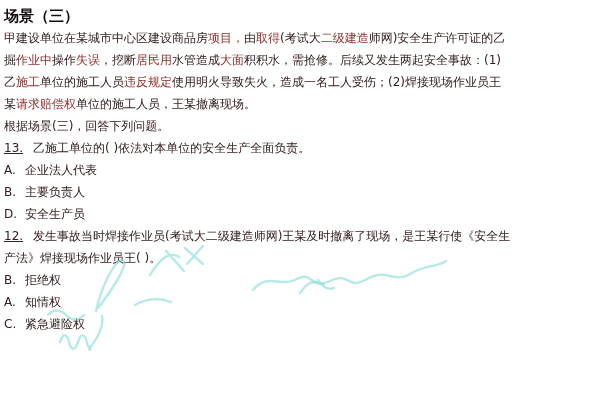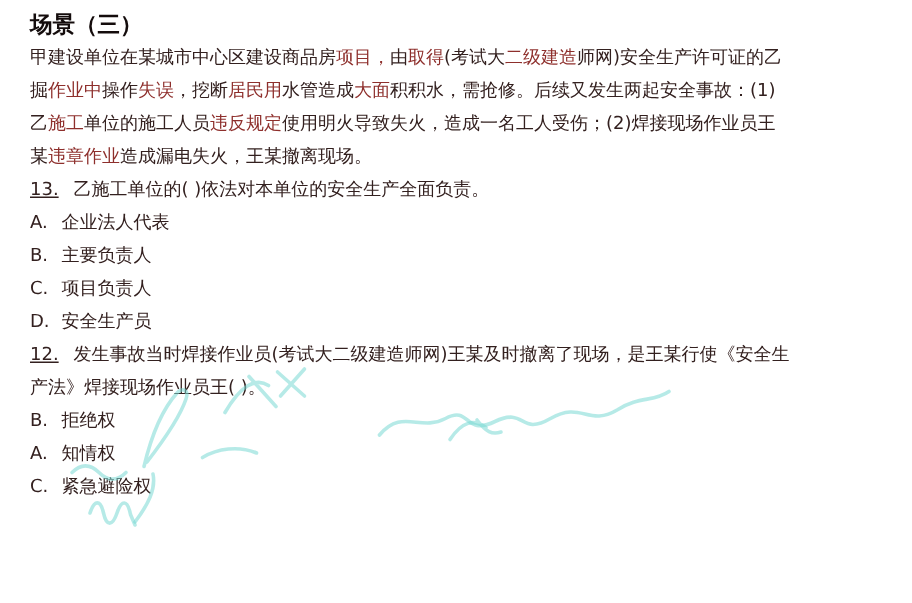--- a/index.html
+++ b/index.html
@@ -16,7 +16,7 @@
     position: absolute;
     top: 0; left: 0;
     width: 608px;
-    padding: 5px 0 0 20px;
+    padding: 5px 0 0 4px;
     box-sizing: border-box;
   }
   .line {

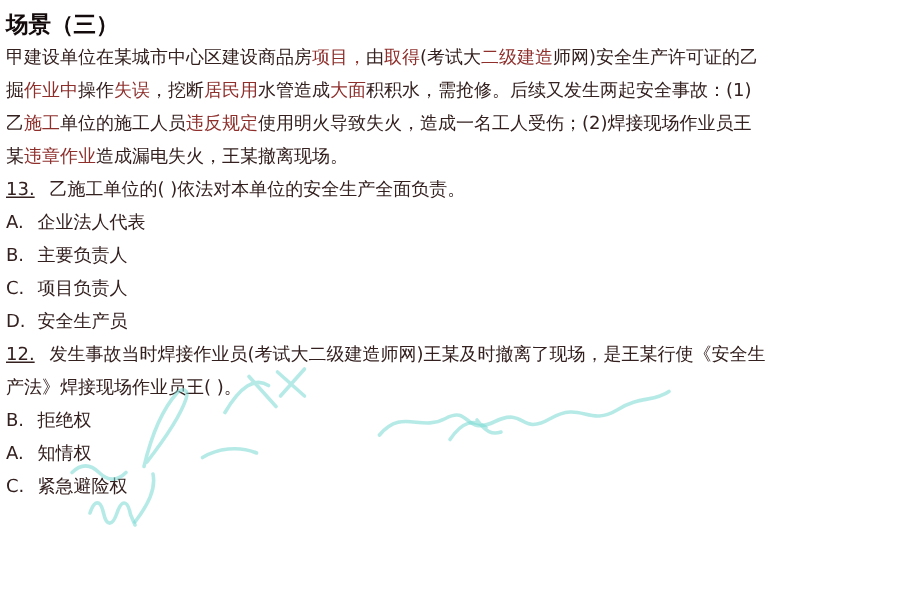--- a/index.html
+++ b/index.html
@@ -58,7 +58,7 @@
         <div class="line"><span class="c-dark">甲建设单位在某城市中心区建设商品房</span><span class="c-red">项目，</span><span class="c-dark">由</span><span class="c-red">取得</span><span class="c-dark">(考试大</span><span class="c-red">二级建造</span><span class="c-dark">师网)安全生产许可证的乙</span></div>
         <div class="line"><span class="c-dark">掘</span><span class="c-red">作业中</span><span class="c-dark">操作</span><span class="c-red">失误</span><span class="c-dark">，挖断</span><span class="c-red">居民用</span><span class="c-dark">水管造成</span><span class="c-red">大面</span><span class="c-dark">积积水，需抢修。后续又发生两起安全事故：(1)</span></div>
         <div class="line"><span class="c-dark">乙</span><span class="c-red">施工</span><span class="c-dark">单位的施工人员</span><span class="c-red">违反规定</span><span class="c-dark">使用明火导致失火，造成一名工人受伤；(2)焊接现场作业员王</span></div>
-        <div class="line"><span class="c-dark">某</span><span class="c-red">违章作业</span><span class="c-dark">造成漏电失火，王某撤离现场。</span></div>
+        <div class="line"><span class="c-dark">某</span><span class="c-red">请求赔偿权</span><span class="c-dark">造成漏电失火，王某撤离现场。</span></div>
         <div class="line"><span class="c-dark k-qnum">13.</span><span class="c-dark">乙施工单位的( )依法对本单位的安全生产全面负责。</span></div>
         <div class="line"><span class="c-dark k-letter">A.</span><span class="c-dark">企业法人代表</span></div>
         <div class="line"><span class="c-dark k-letter">B.</span><span class="c-dark">主要负责人</span></div>

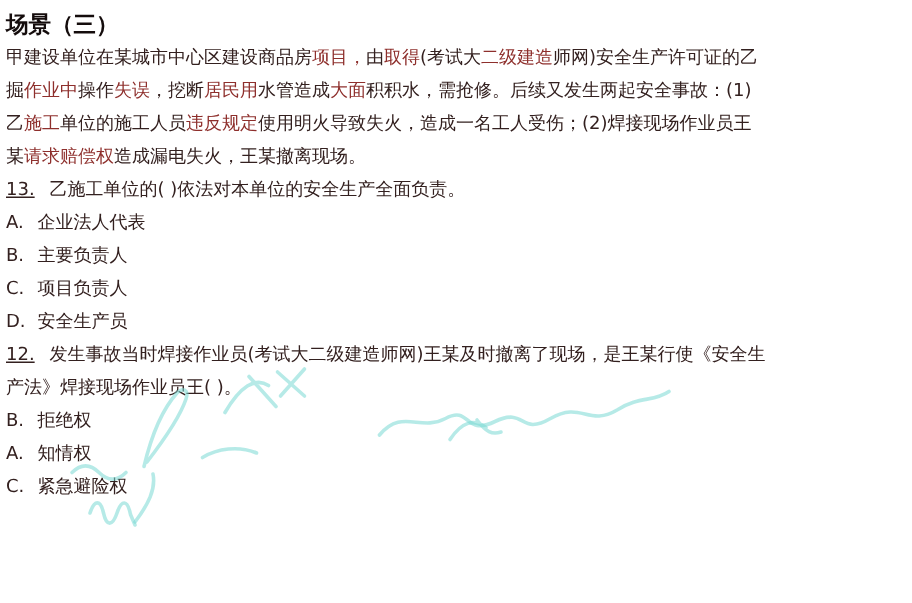--- a/index.html
+++ b/index.html
@@ -58,7 +58,7 @@
         <div class="line"><span class="c-dark">甲建设单位在某城市中心区建设商品房</span><span class="c-red">项目，</span><span class="c-dark">由</span><span class="c-red">取得</span><span class="c-dark">(考试大</span><span class="c-red">二级建造</span><span class="c-dark">师网)安全生产许可证的乙</span></div>
         <div class="line"><span class="c-dark">掘</span><span class="c-red">作业中</span><span class="c-dark">操作</span><span class="c-red">失误</span><span class="c-dark">，挖断</span><span class="c-red">居民用</span><span class="c-dark">水管造成</span><span class="c-red">大面</span><span class="c-dark">积积水，需抢修。后续又发生两起安全事故：(1)</span></div>
         <div class="line"><span class="c-dark">乙</span><span class="c-red">施工</span><span class="c-dark">单位的施工人员</span><span class="c-red">违反规定</span><span class="c-dark">使用明火导致失火，造成一名工人受伤；(2)焊接现场作业员王</span></div>
-        <div class="line"><span class="c-dark">某</span><span class="c-red">请求赔偿权</span><span class="c-dark">造成漏电失火，王某撤离现场。</span></div>
+        <div class="line"><span class="c-dark">某</span><span class="c-red">请求赔偿权</span><span class="c-dark">单位的施工人员，王某撤离现场。</span></div>
         <div class="line"><span class="c-dark k-qnum">13.</span><span class="c-dark">乙施工单位的( )依法对本单位的安全生产全面负责。</span></div>
         <div class="line"><span class="c-dark k-letter">A.</span><span class="c-dark">企业法人代表</span></div>
         <div class="line"><span class="c-dark k-letter">B.</span><span class="c-dark">主要负责人</span></div>

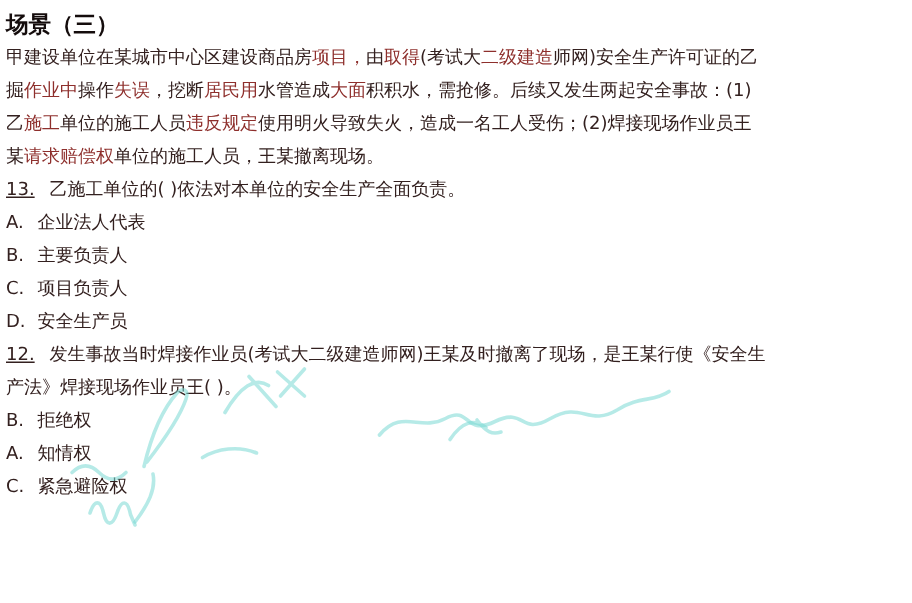--- a/index.html
+++ b/index.html
@@ -59,6 +59,7 @@
         <div class="line"><span class="c-dark">掘</span><span class="c-red">作业中</span><span class="c-dark">操作</span><span class="c-red">失误</span><span class="c-dark">，挖断</span><span class="c-red">居民用</span><span class="c-dark">水管造成</span><span class="c-red">大面</span><span class="c-dark">积积水，需抢修。后续又发生两起安全事故：(1)</span></div>
         <div class="line"><span class="c-dark">乙</span><span class="c-red">施工</span><span class="c-dark">单位的施工人员</span><span class="c-red">违反规定</span><span class="c-dark">使用明火导致失火，造成一名工人受伤；(2)焊接现场作业员王</span></div>
         <div class="line"><span class="c-dark">某</span><span class="c-red">请求赔偿权</span><span class="c-dark">单位的施工人员，王某撤离现场。</span></div>
+        <div class="line"><span class="c-dark">根据场景(三)，回答下列问题。</span></div>
         <div class="line"><span class="c-dark k-qnum">13.</span><span class="c-dark">乙施工单位的( )依法对本单位的安全生产全面负责。</span></div>
         <div class="line"><span class="c-dark k-letter">A.</span><span class="c-dark">企业法人代表</span></div>
         <div class="line"><span class="c-dark k-letter">B.</span><span class="c-dark">主要负责人</span></div>

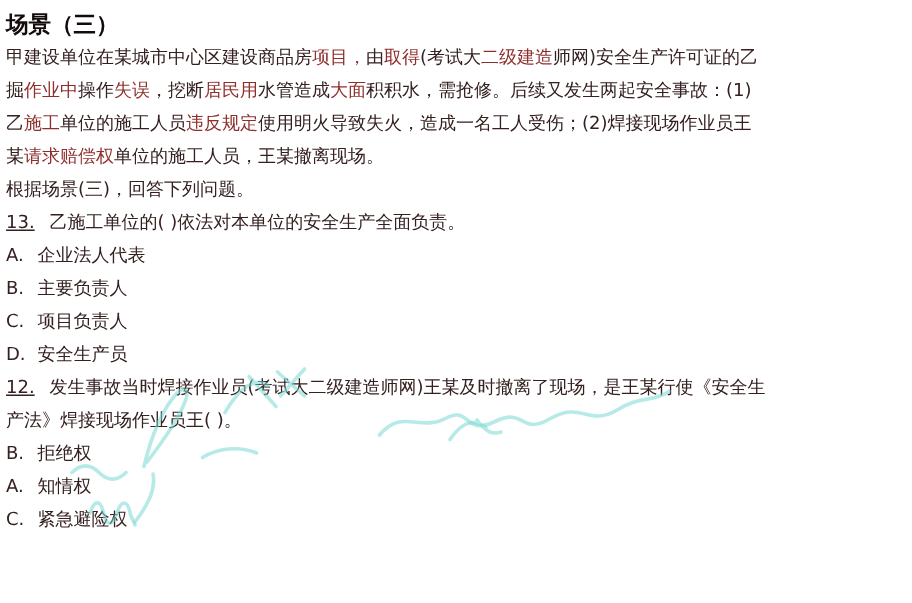--- a/index.html
+++ b/index.html
@@ -63,7 +63,6 @@
         <div class="line"><span class="c-dark k-qnum">13.</span><span class="c-dark">乙施工单位的( )依法对本单位的安全生产全面负责。</span></div>
         <div class="line"><span class="c-dark k-letter">A.</span><span class="c-dark">企业法人代表</span></div>
         <div class="line"><span class="c-dark k-letter">B.</span><span class="c-dark">主要负责人</span></div>
-        <div class="line"><span class="c-dark k-letter">C.</span><span class="c-dark">项目负责人</span></div>
         <div class="line"><span class="c-dark k-letter">D.</span><span class="c-dark">安全生产员</span></div>
         <div class="line"><span class="c-dark k-qnum">12.</span><span class="c-dark">发生事故当时焊接作业员(考试大二级建造师网)王某及时撤离了现场，是王某行使《安全生</span></div>
         <div class="line"><span class="c-dark">产法》焊接现场作业员王( )。</span></div>

